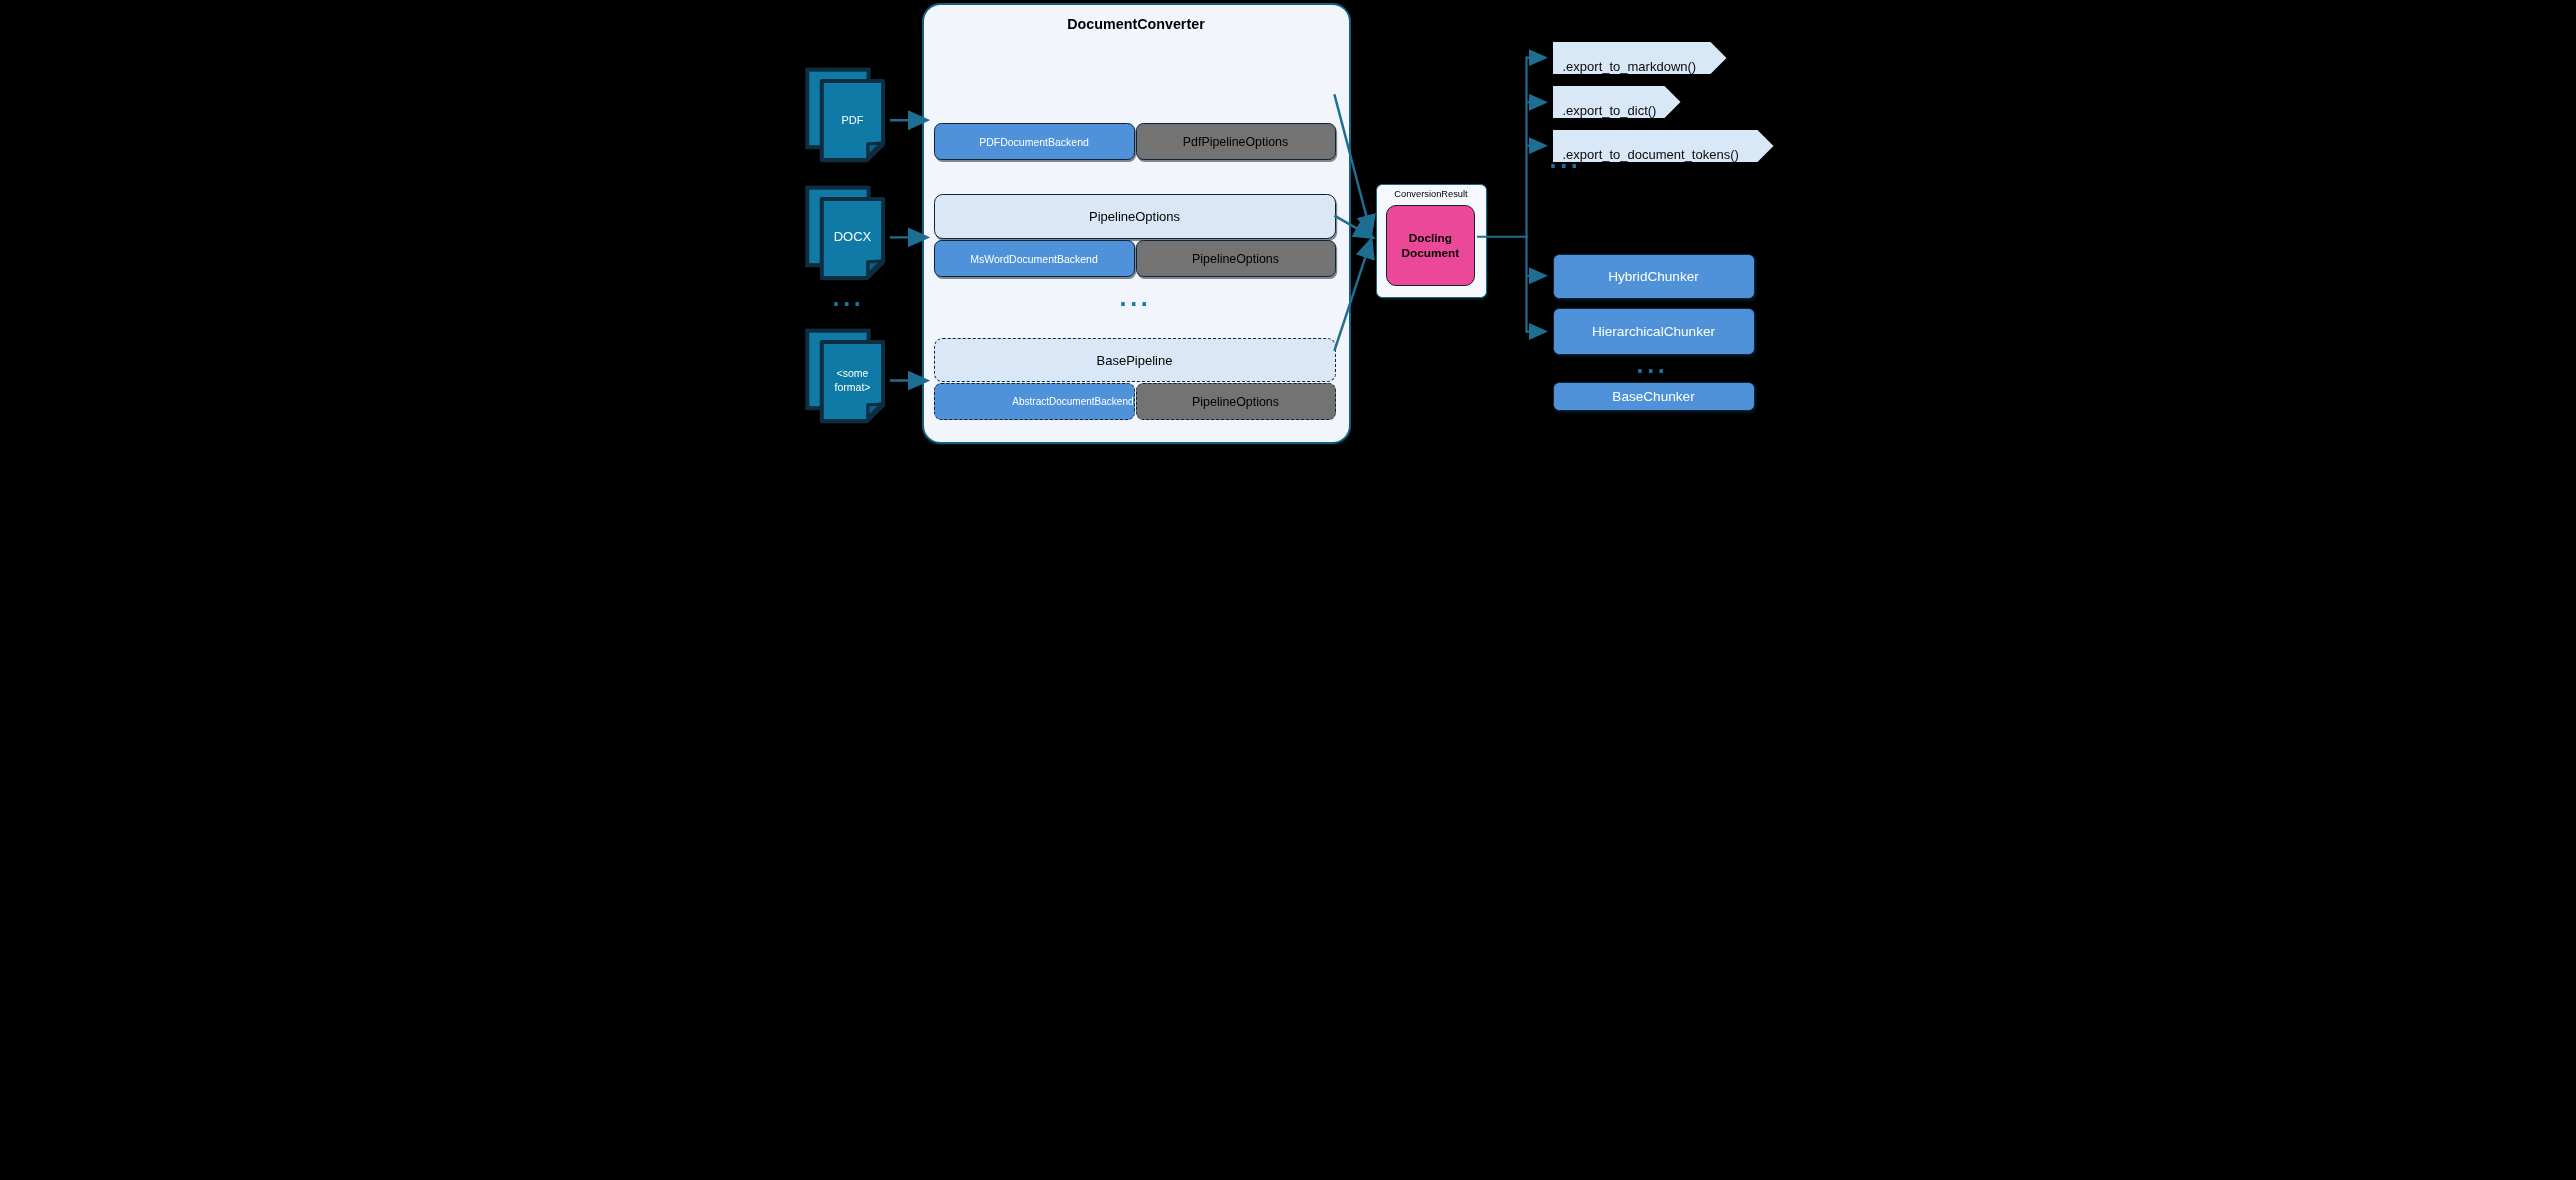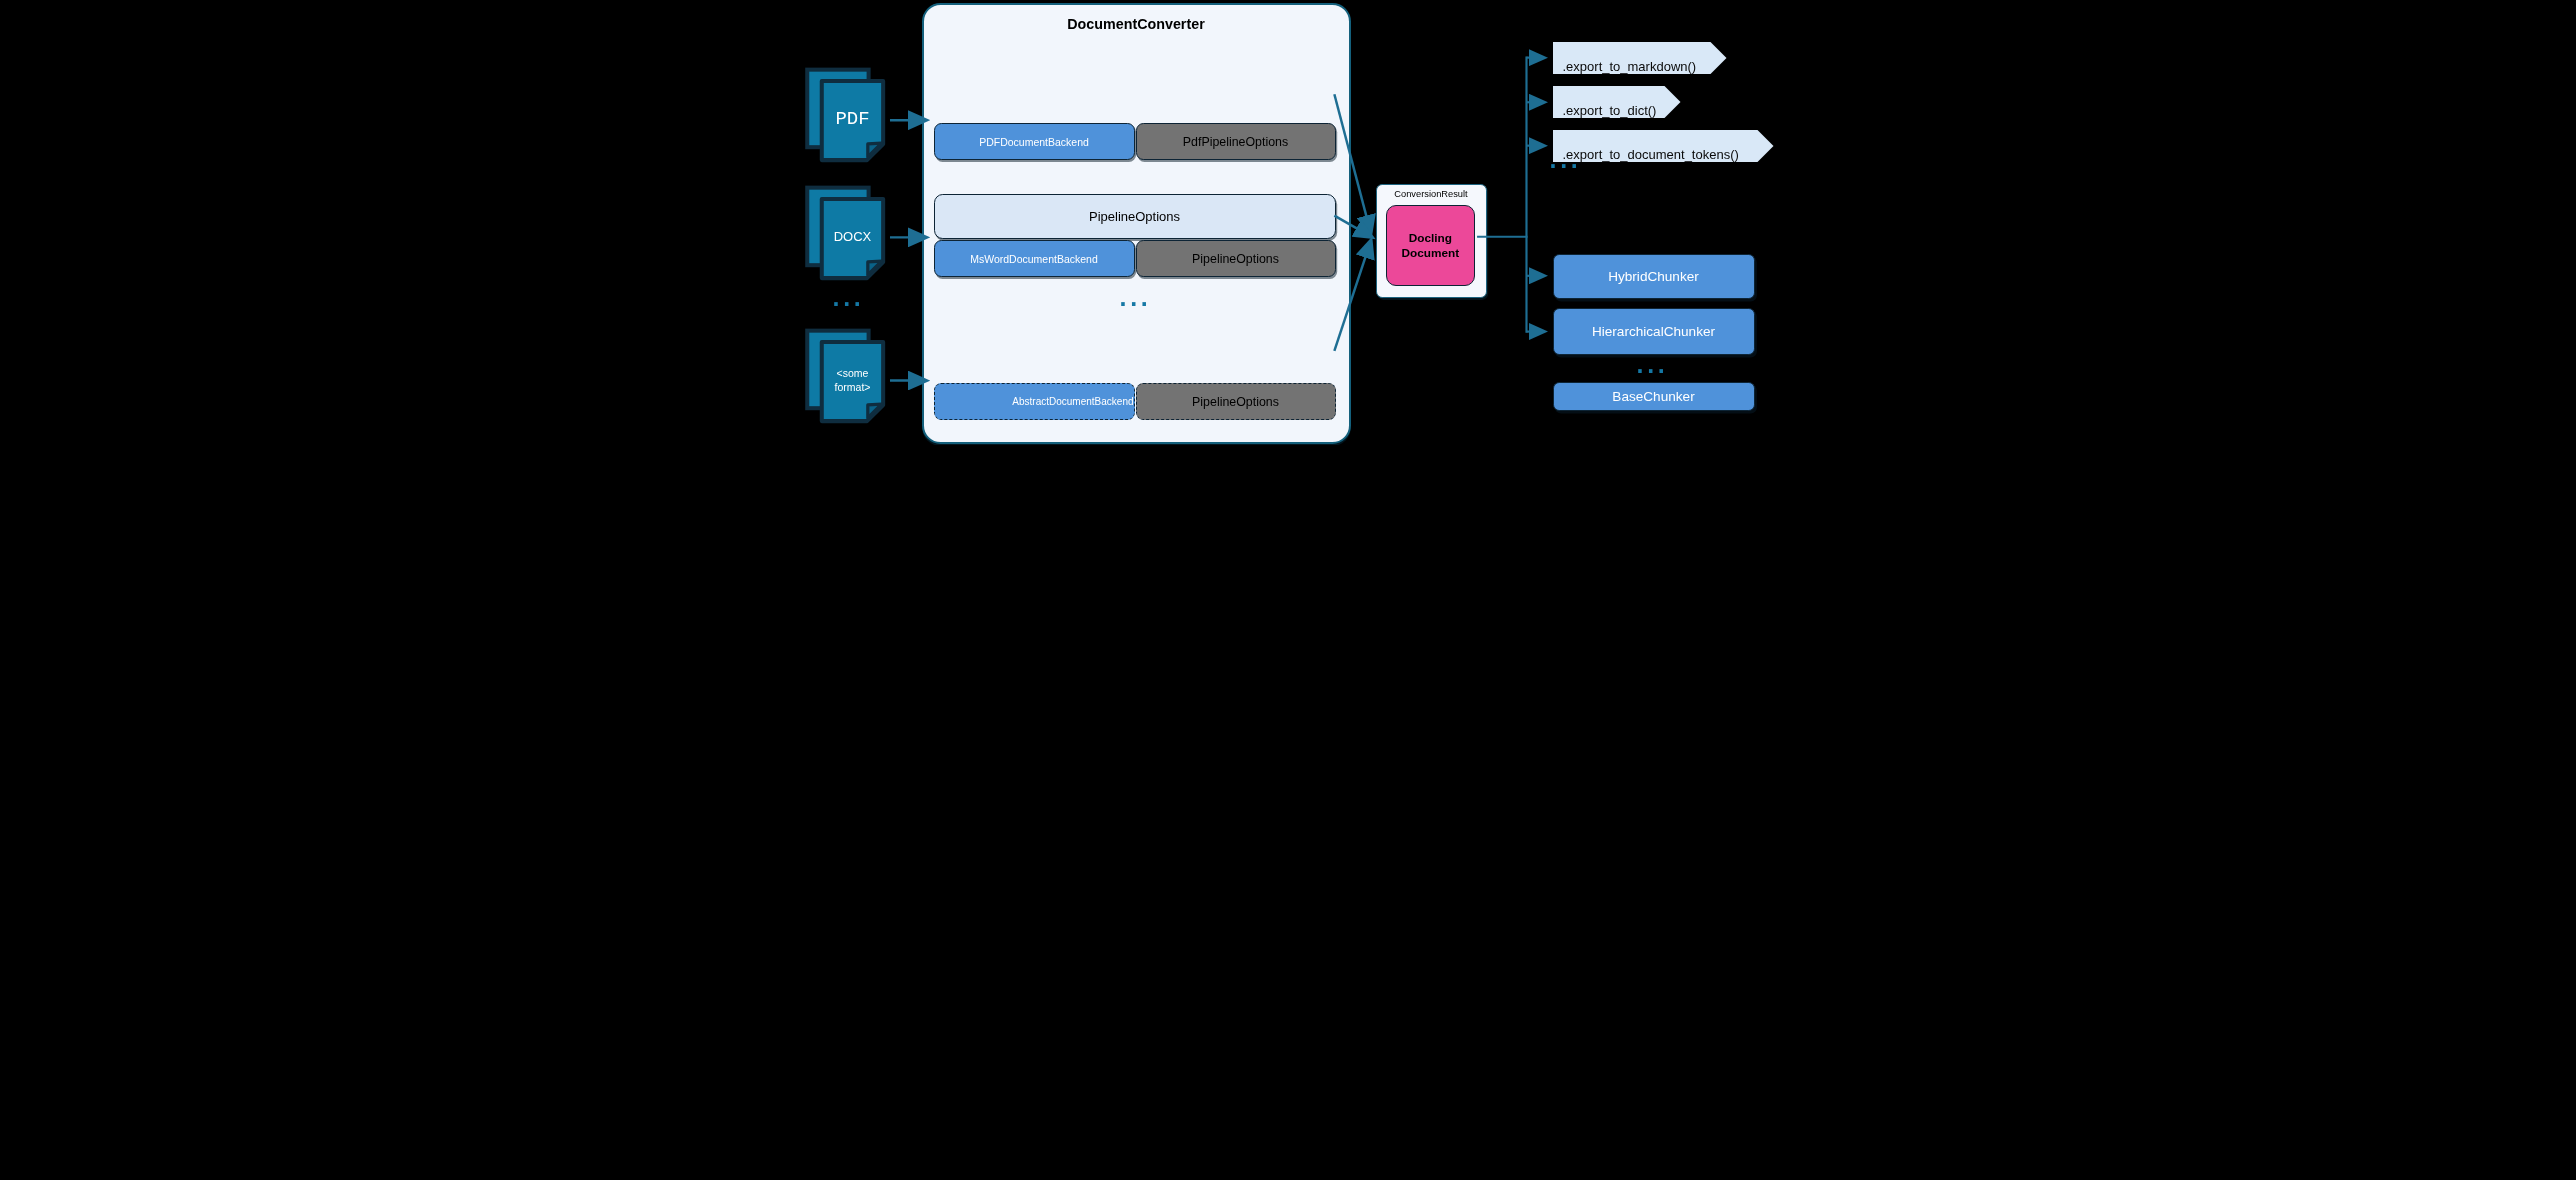--- a/index.html
+++ b/index.html
@@ -101,7 +101,7 @@
       <path d="M22 18 H98 V96 L78 116 H22 Z" fill="#0e7aa5" stroke="#0f2d3f" stroke-width="5" stroke-linejoin="round"></path>
       <path d="M96 95 L79 112 L79 96 Z" fill="#0a6288" stroke="#0f2d3f" stroke-width="4" stroke-linejoin="round"></path>
     </svg>
-    <div class="doc-label" style="font-size:19px;font-family:Liberation Mono, monospace;">PDF</div>
+    <div class="doc-label" style="font-size:11px;">PDF</div>
   </div>
 
   <div class="doc-stack" style="left:2.5px;top:184px;">

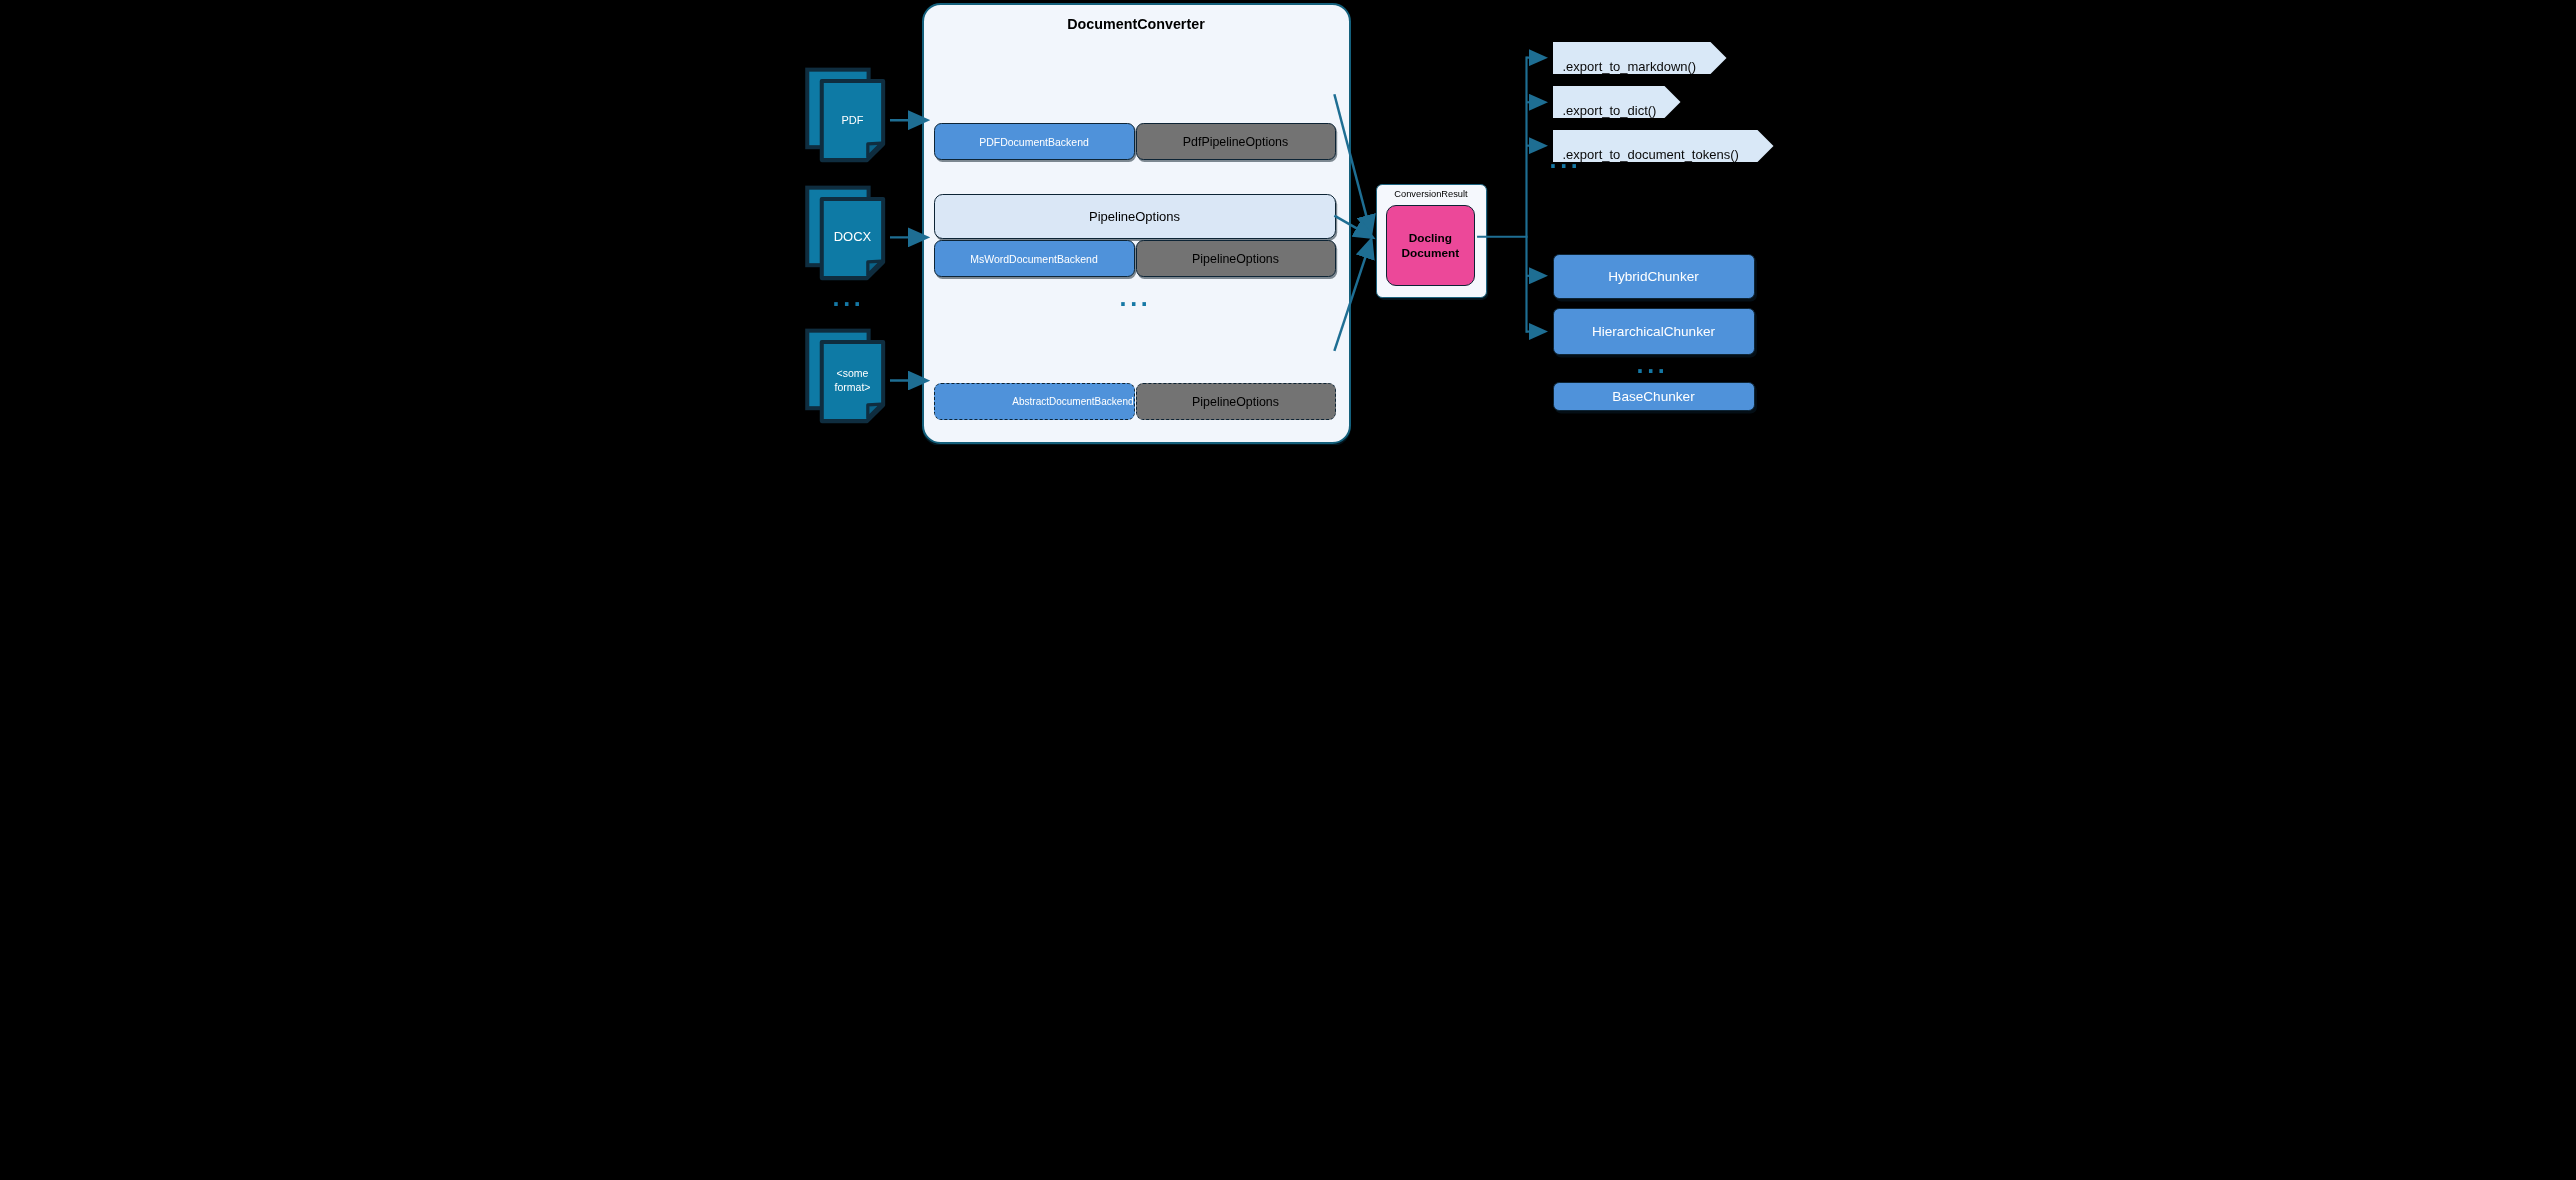--- a/index.html
+++ b/index.html
@@ -88,6 +88,9 @@
 
   <div class="dots centered" style="left:334px;top:285px;">...</div>
 
+  <div class="pl-box dashed" style="left:132px;top:338px;width:402px;height:44px;">
+    <span>BasePipeline</span>
+  </div>
   <div class="be-box dashed" style="left:132px;top:383px;width:201px;height:37px;font-size:10px;justify-content:flex-end;">
     <span>AbstractDocumentBackend</span>
   </div>

